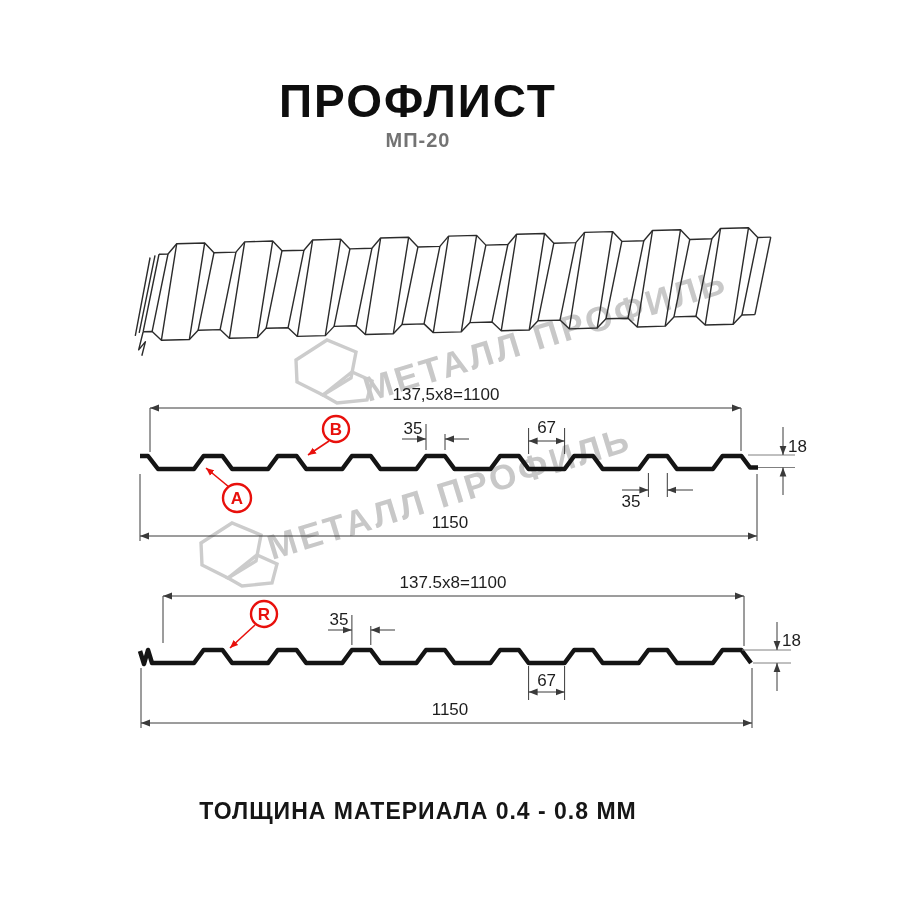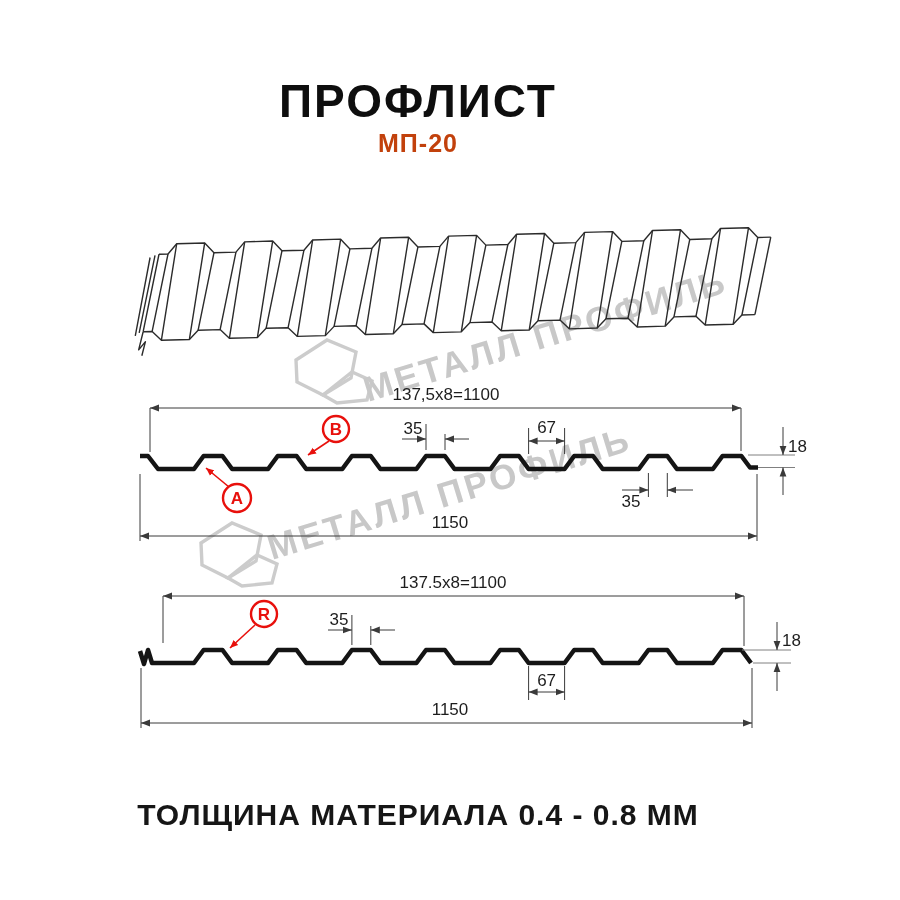--- a/index.html
+++ b/index.html
@@ -8,7 +8,7 @@
   .title{position:absolute;top:74px;left:0;right:0;text-align:center;
          font-size:46px;font-weight:800;letter-spacing:2px;color:#0e0e0e;}
   .subtitle{position:absolute;top:129px;left:0;right:0;text-align:center;
-            font-size:25px;font-weight:600;letter-spacing:1px;color:#c2410c;}
+            font-size:20px;font-weight:600;letter-spacing:1px;color:#737373;}
   .footer{position:absolute;top:798px;left:0;right:0;text-align:center;
           font-size:30px;font-weight:600;letter-spacing:1px;color:#161616;}
   svg text{font-family:"Liberation Sans",sans-serif;}

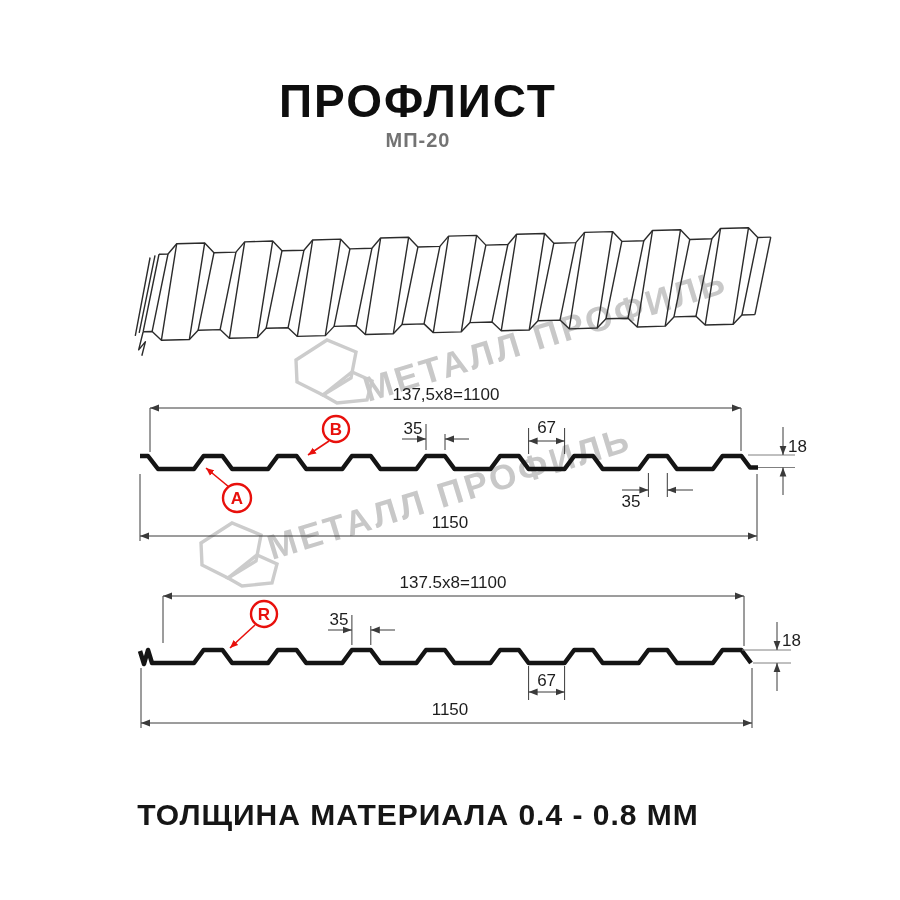--- a/index.html
+++ b/index.html
@@ -10,7 +10,7 @@
   .subtitle{position:absolute;top:129px;left:0;right:0;text-align:center;
             font-size:20px;font-weight:600;letter-spacing:1px;color:#737373;}
   .footer{position:absolute;top:798px;left:0;right:0;text-align:center;
-          font-size:30px;font-weight:600;letter-spacing:1px;color:#161616;}
+          font-size:23px;font-weight:600;letter-spacing:1px;color:#161616;}
   svg text{font-family:"Liberation Sans",sans-serif;}
   .dimtxt{font-size:17px;fill:#1d1d1d;}
   .redtxt{font-size:17px;font-weight:bold;fill:#e8100c;}

